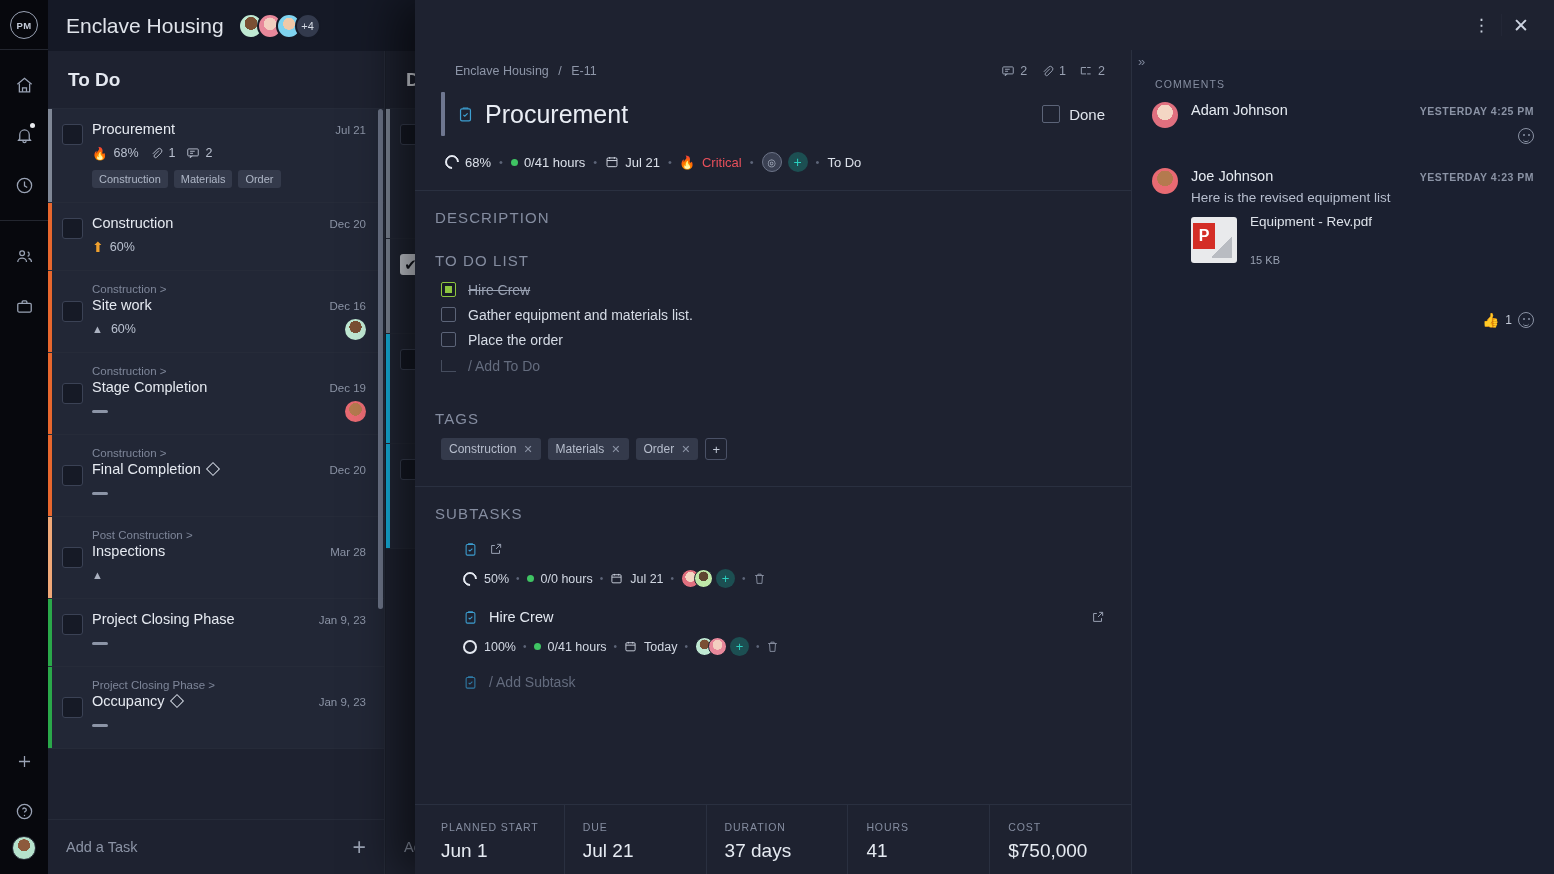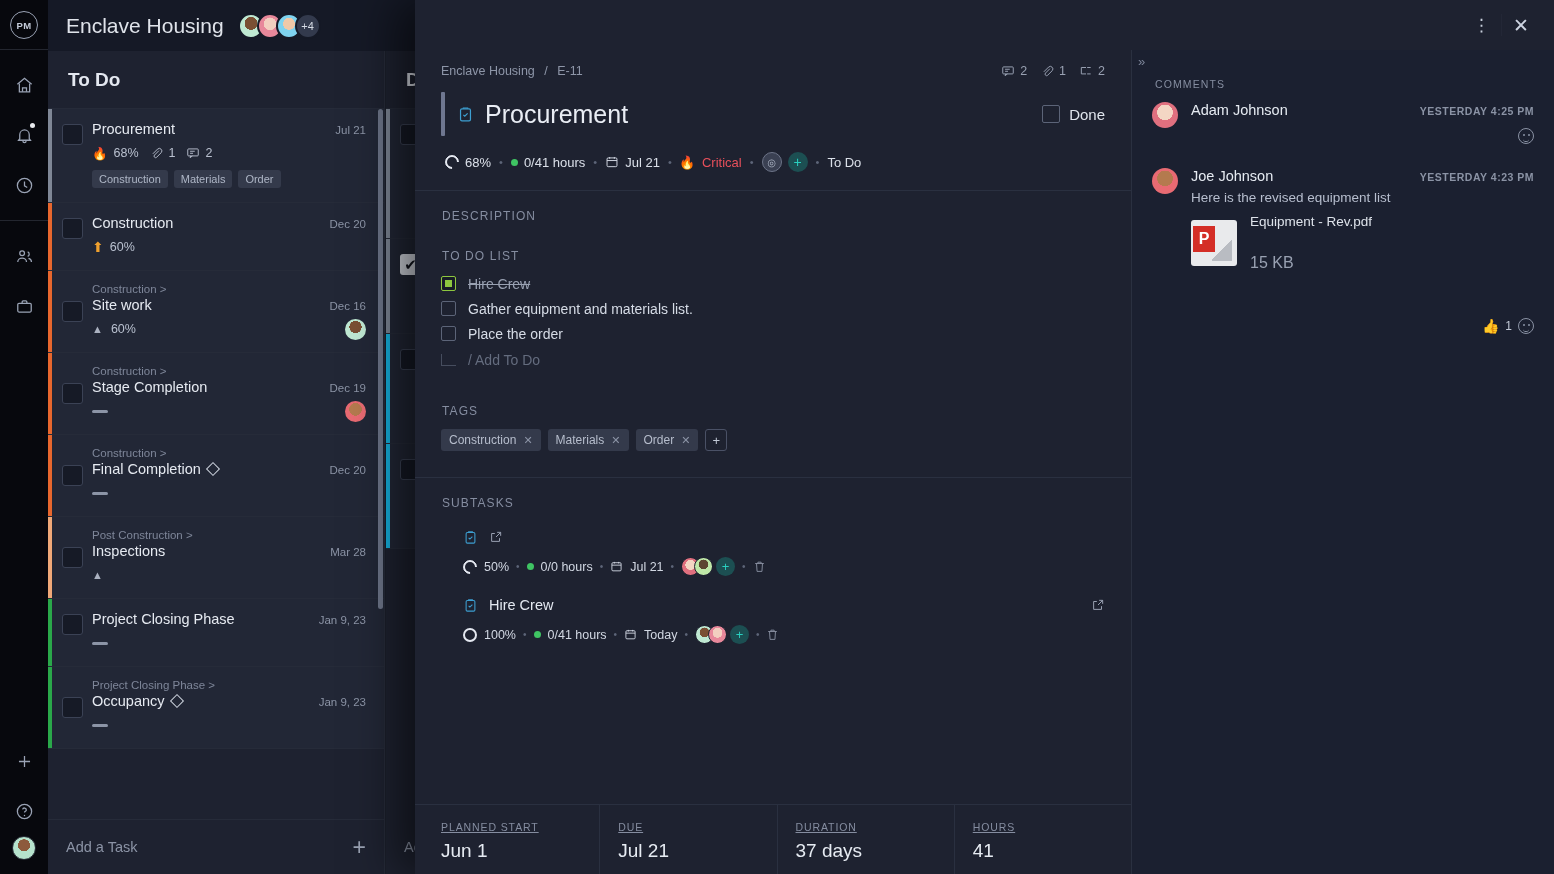--- a/index.html
+++ b/index.html
@@ -106,7 +106,7 @@
   .modal-main { width: 716px; display: flex; flex-direction: column; min-height: 0; }
   .modal-scroll { flex: 1; overflow: hidden; }
 
-  .bc { display: flex; align-items: center; justify-content: space-between; padding: 14px 26px 0 26px; }
+  .bc { display: flex; align-items: center; justify-content: space-between; padding: 14px 26px 0 40px; }
   .bc-left { font-size: 12.5px; color: #8e96a8; }
   .bc-left .sep { margin: 0 6px; }
   .bc-right { display: flex; align-items: center; gap: 13px; font-size: 12.5px; color: #99a1b2; }

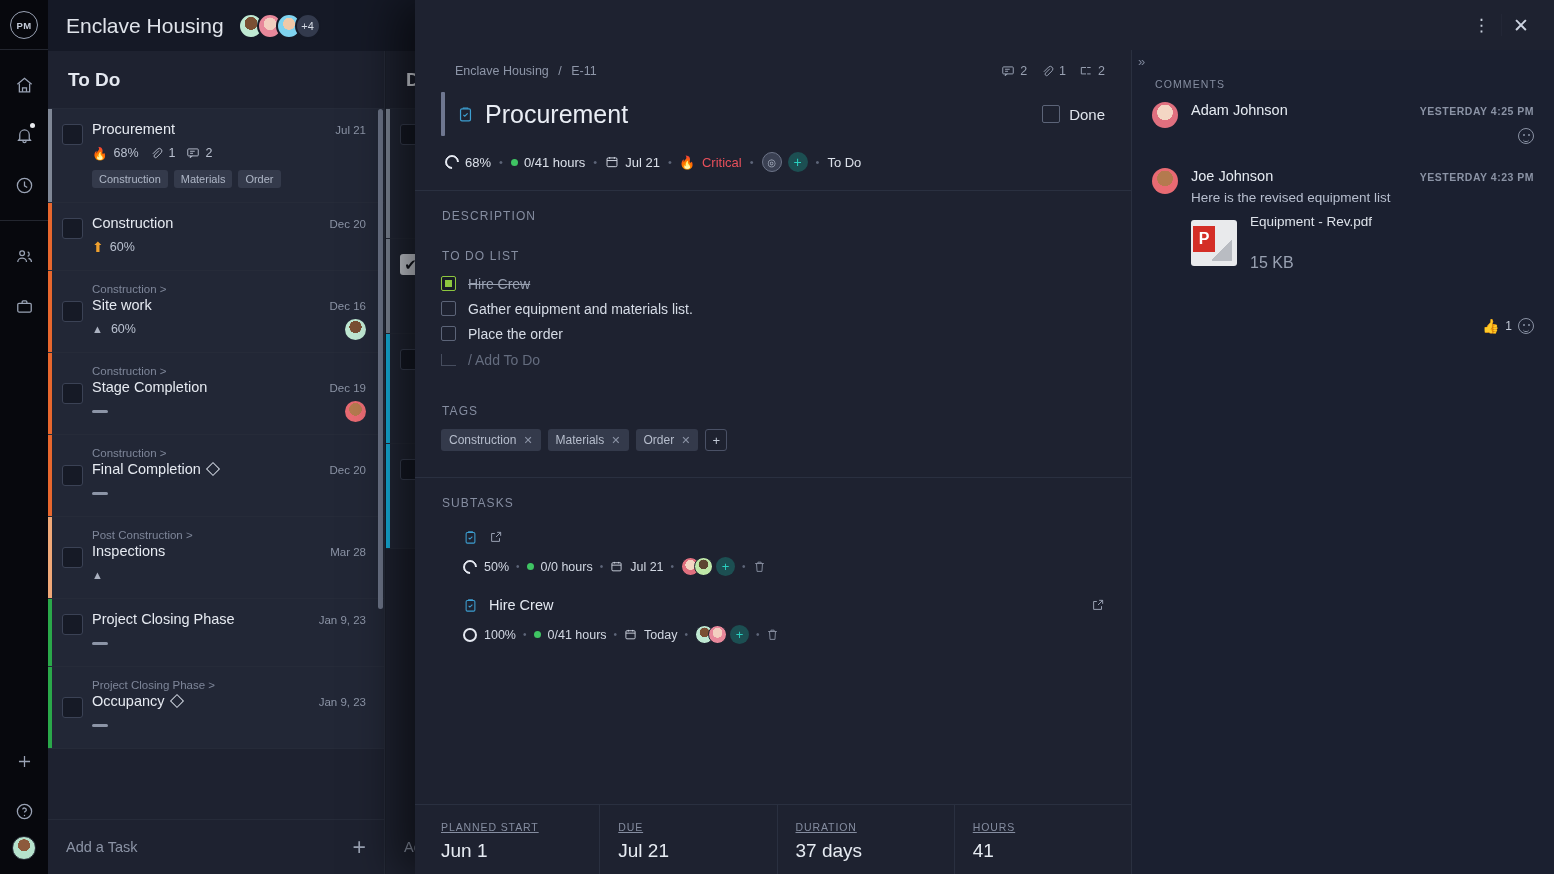--- a/index.html
+++ b/index.html
@@ -134,7 +134,7 @@
   .av-add { width: 20px; height: 20px; border-radius: 50%; background: #1c4f52; color: #2ad0c0; display: flex; align-items: center; justify-content: center; font-size: 14px; }
 
   .hr { height: 1px; background: #2a3040; margin: 18px 0 0 0; }
-  .sec-label { font-size: 12px; letter-spacing: 1.1px; color: #858da0; padding: 18px 26px 0 27px; }
+  .sec-label { font-size: 15px; letter-spacing: 1.1px; color: #858da0; padding: 18px 26px 0 20px; }
   .desc-text { font-size: 14.5px; color: #d6dce6; padding: 11px 26px 0 26px; }
 
   .todo-item { display: flex; align-items: center; gap: 12px; padding: 4px 26px; height: 25px; }

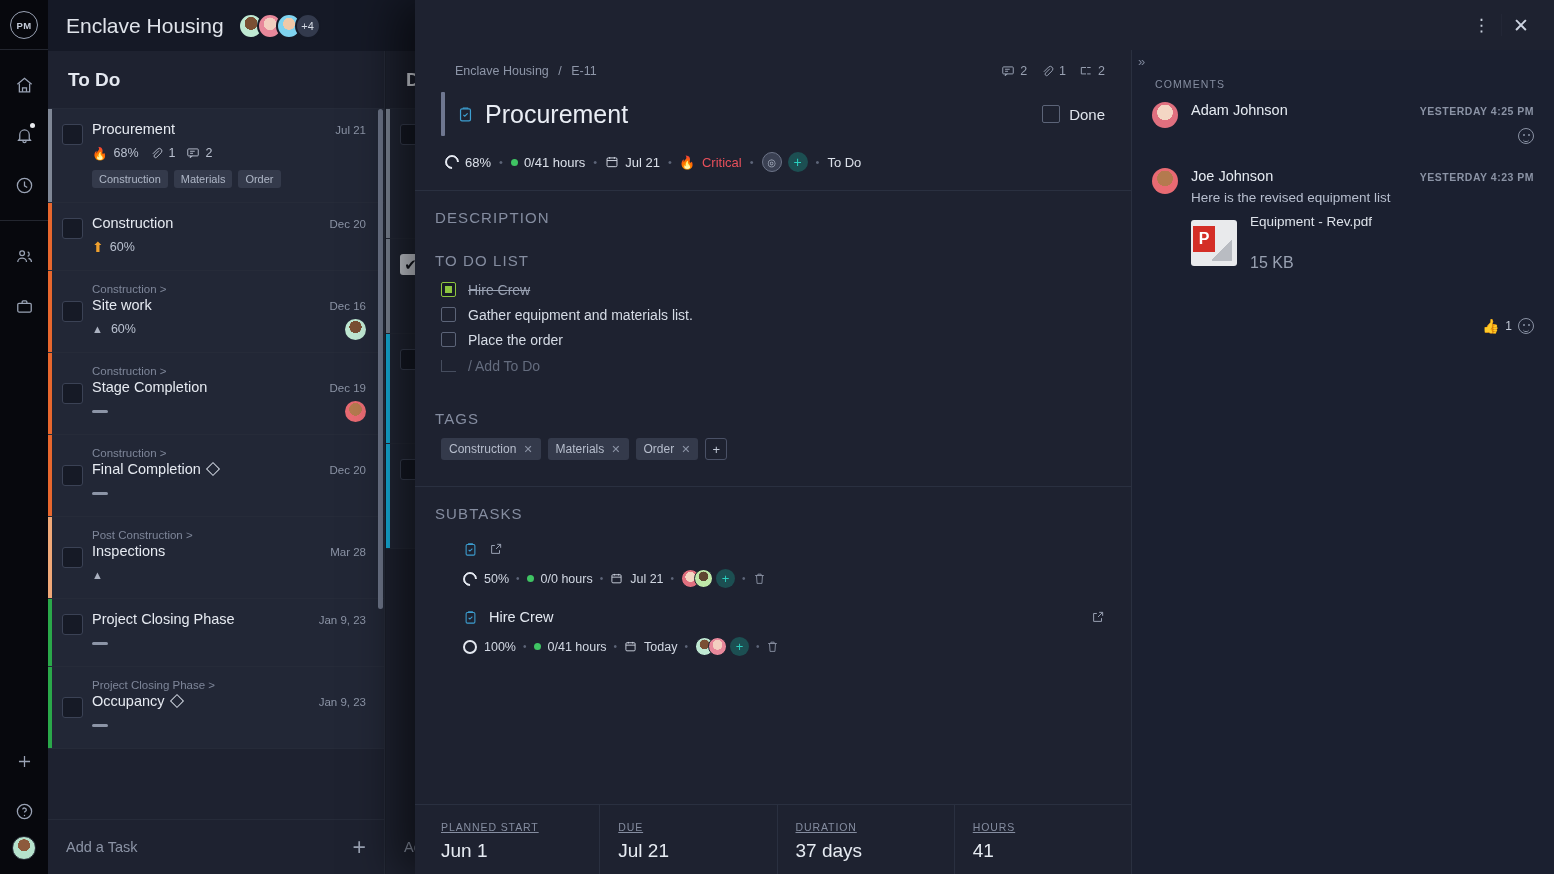--- a/index.html
+++ b/index.html
@@ -202,7 +202,7 @@
   .pdf-ico .pbox { position: absolute; left: 2px; top: 6px; width: 22px; height: 26px; background: #d42e26; color: #fff; font-size: 16px; font-weight: bold; display: flex; align-items: center; justify-content: center; }
   .pdf-ico .curl { position: absolute; right: 5px; bottom: 5px; width: 20px; height: 22px; background: linear-gradient(135deg, transparent 48%, #b9bcc2 49%); }
   .att-name { font-size: 13.5px; color: #dde2ea; }
-  .att-size { font-size: 16px; color: #99a1b2; margin-top: 25px; }
+  .att-size { font-size: 11px; color: #99a1b2; margin-top: 25px; }
   .thread-line { position: absolute; left: 12px; top: 34px; bottom: 8px; width: 1px; border-left: 1px dashed #3a4153; }
   .cm-input {
     margin: 0 20px 26px 20px; height: 32px; background: #2b3145; border-radius: 3px;

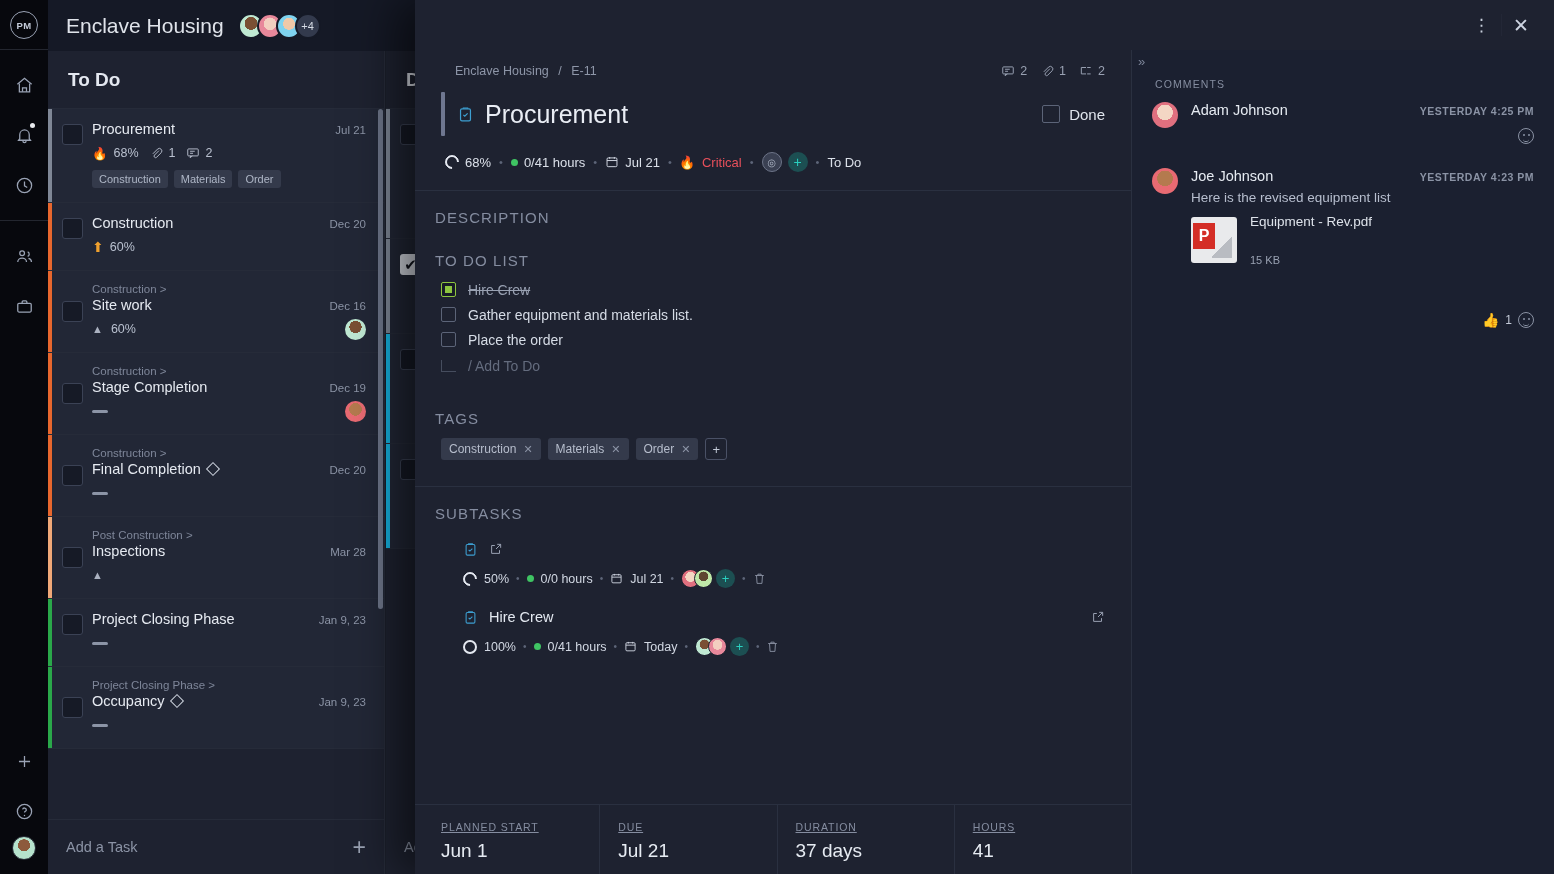--- a/index.html
+++ b/index.html
@@ -675,6 +675,16 @@
               </div>
             </div>
 
+            <div class="sub-add">
+              <span class="sub-ico">
+                <svg viewBox="0 0 24 24" fill="none" stroke="currentColor" stroke-width="1.7">
+                    <rect x="5" y="4" width="14" height="17" rx="2"></rect>
+                    <path d="M9 4V2.8h6V4"></path>
+                    <path d="M9 12.5l2 2 4-4"></path>
+                  </svg>
+              </span>
+              <span>/ Add Subtask</span>
+            </div>
           </div>
         </div>
 

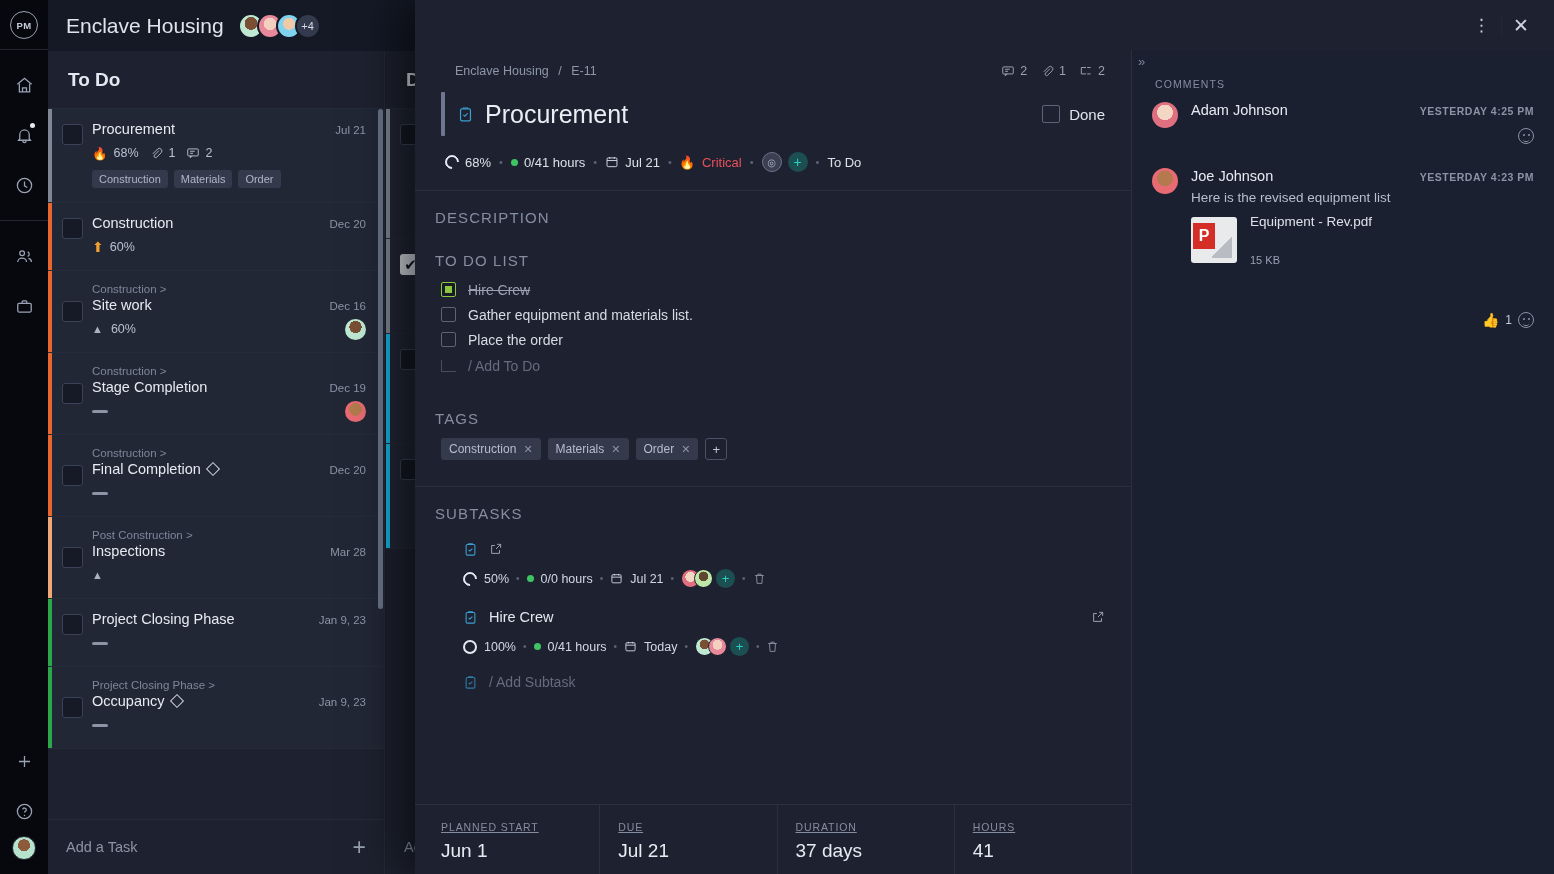--- a/index.html
+++ b/index.html
@@ -175,7 +175,7 @@
   .field { flex: 1; padding: 16px 0 0 0; border-right: 1px solid #2a3040; padding-left: 18px; }
   .field:first-child { padding-left: 26px; }
   .field:last-child { border-right: none; }
-  .field-lb { font-size: 10.5px; letter-spacing: .9px; color: #858da0; text-decoration: underline; }
+  .field-lb { font-size: 10.5px; letter-spacing: .9px; color: #858da0; }
   .field-vl { font-size: 19px; color: #e6ebf2; margin-top: 7px; }
 
   

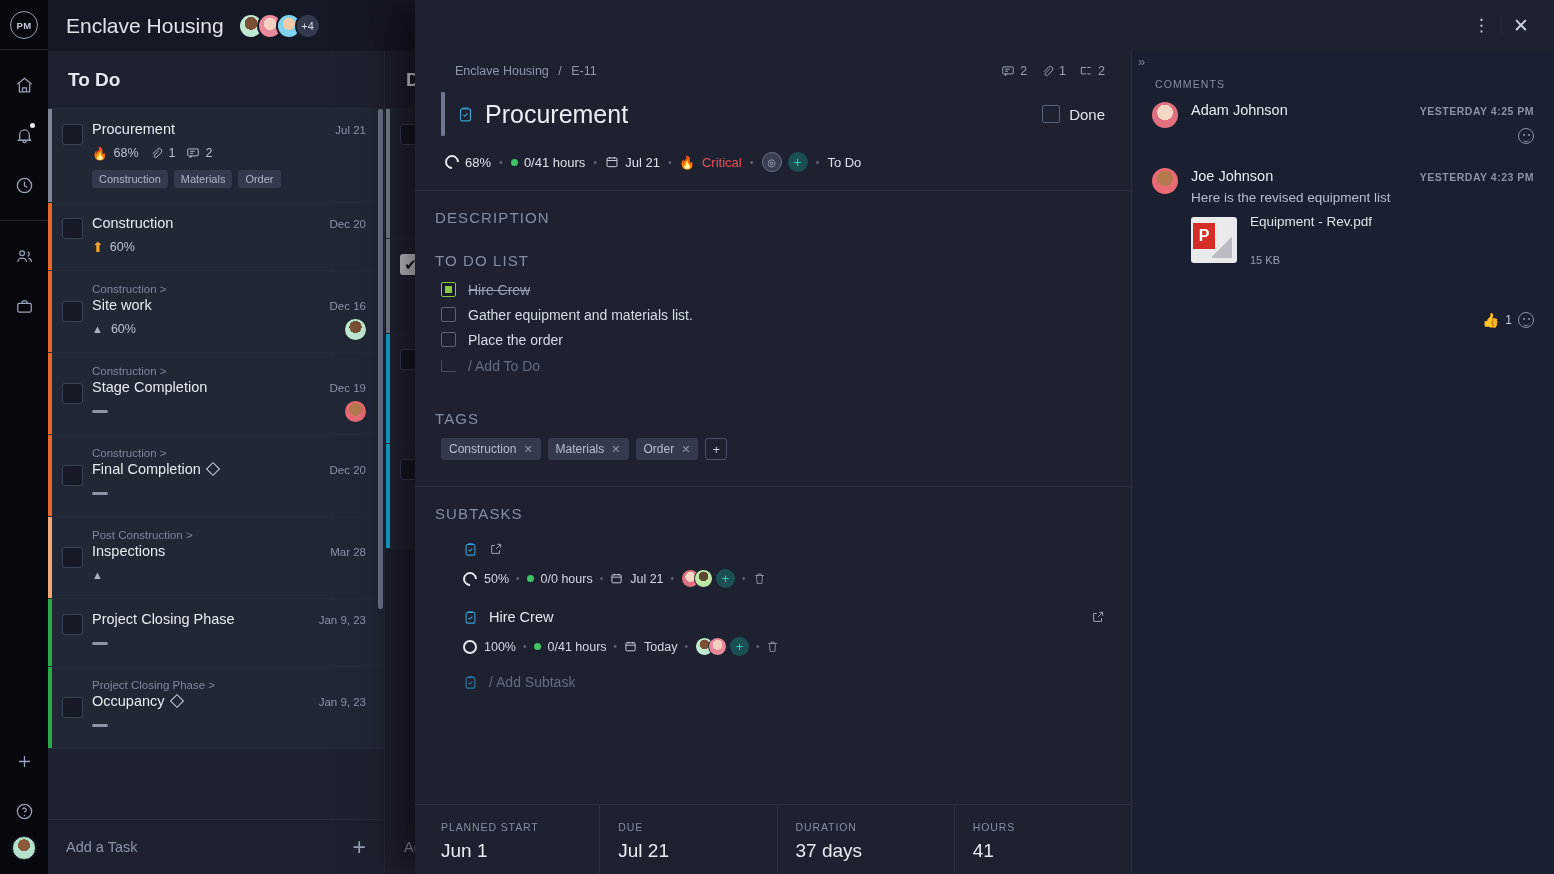--- a/index.html
+++ b/index.html
@@ -705,6 +705,10 @@
             <div class="field-lb">HOURS</div>
             <div class="field-vl">41</div>
           </div>
+          <div class="field">
+            <div class="field-lb">COST</div>
+            <div class="field-vl">$750,000</div>
+          </div>
         </div>
       </div>
 

